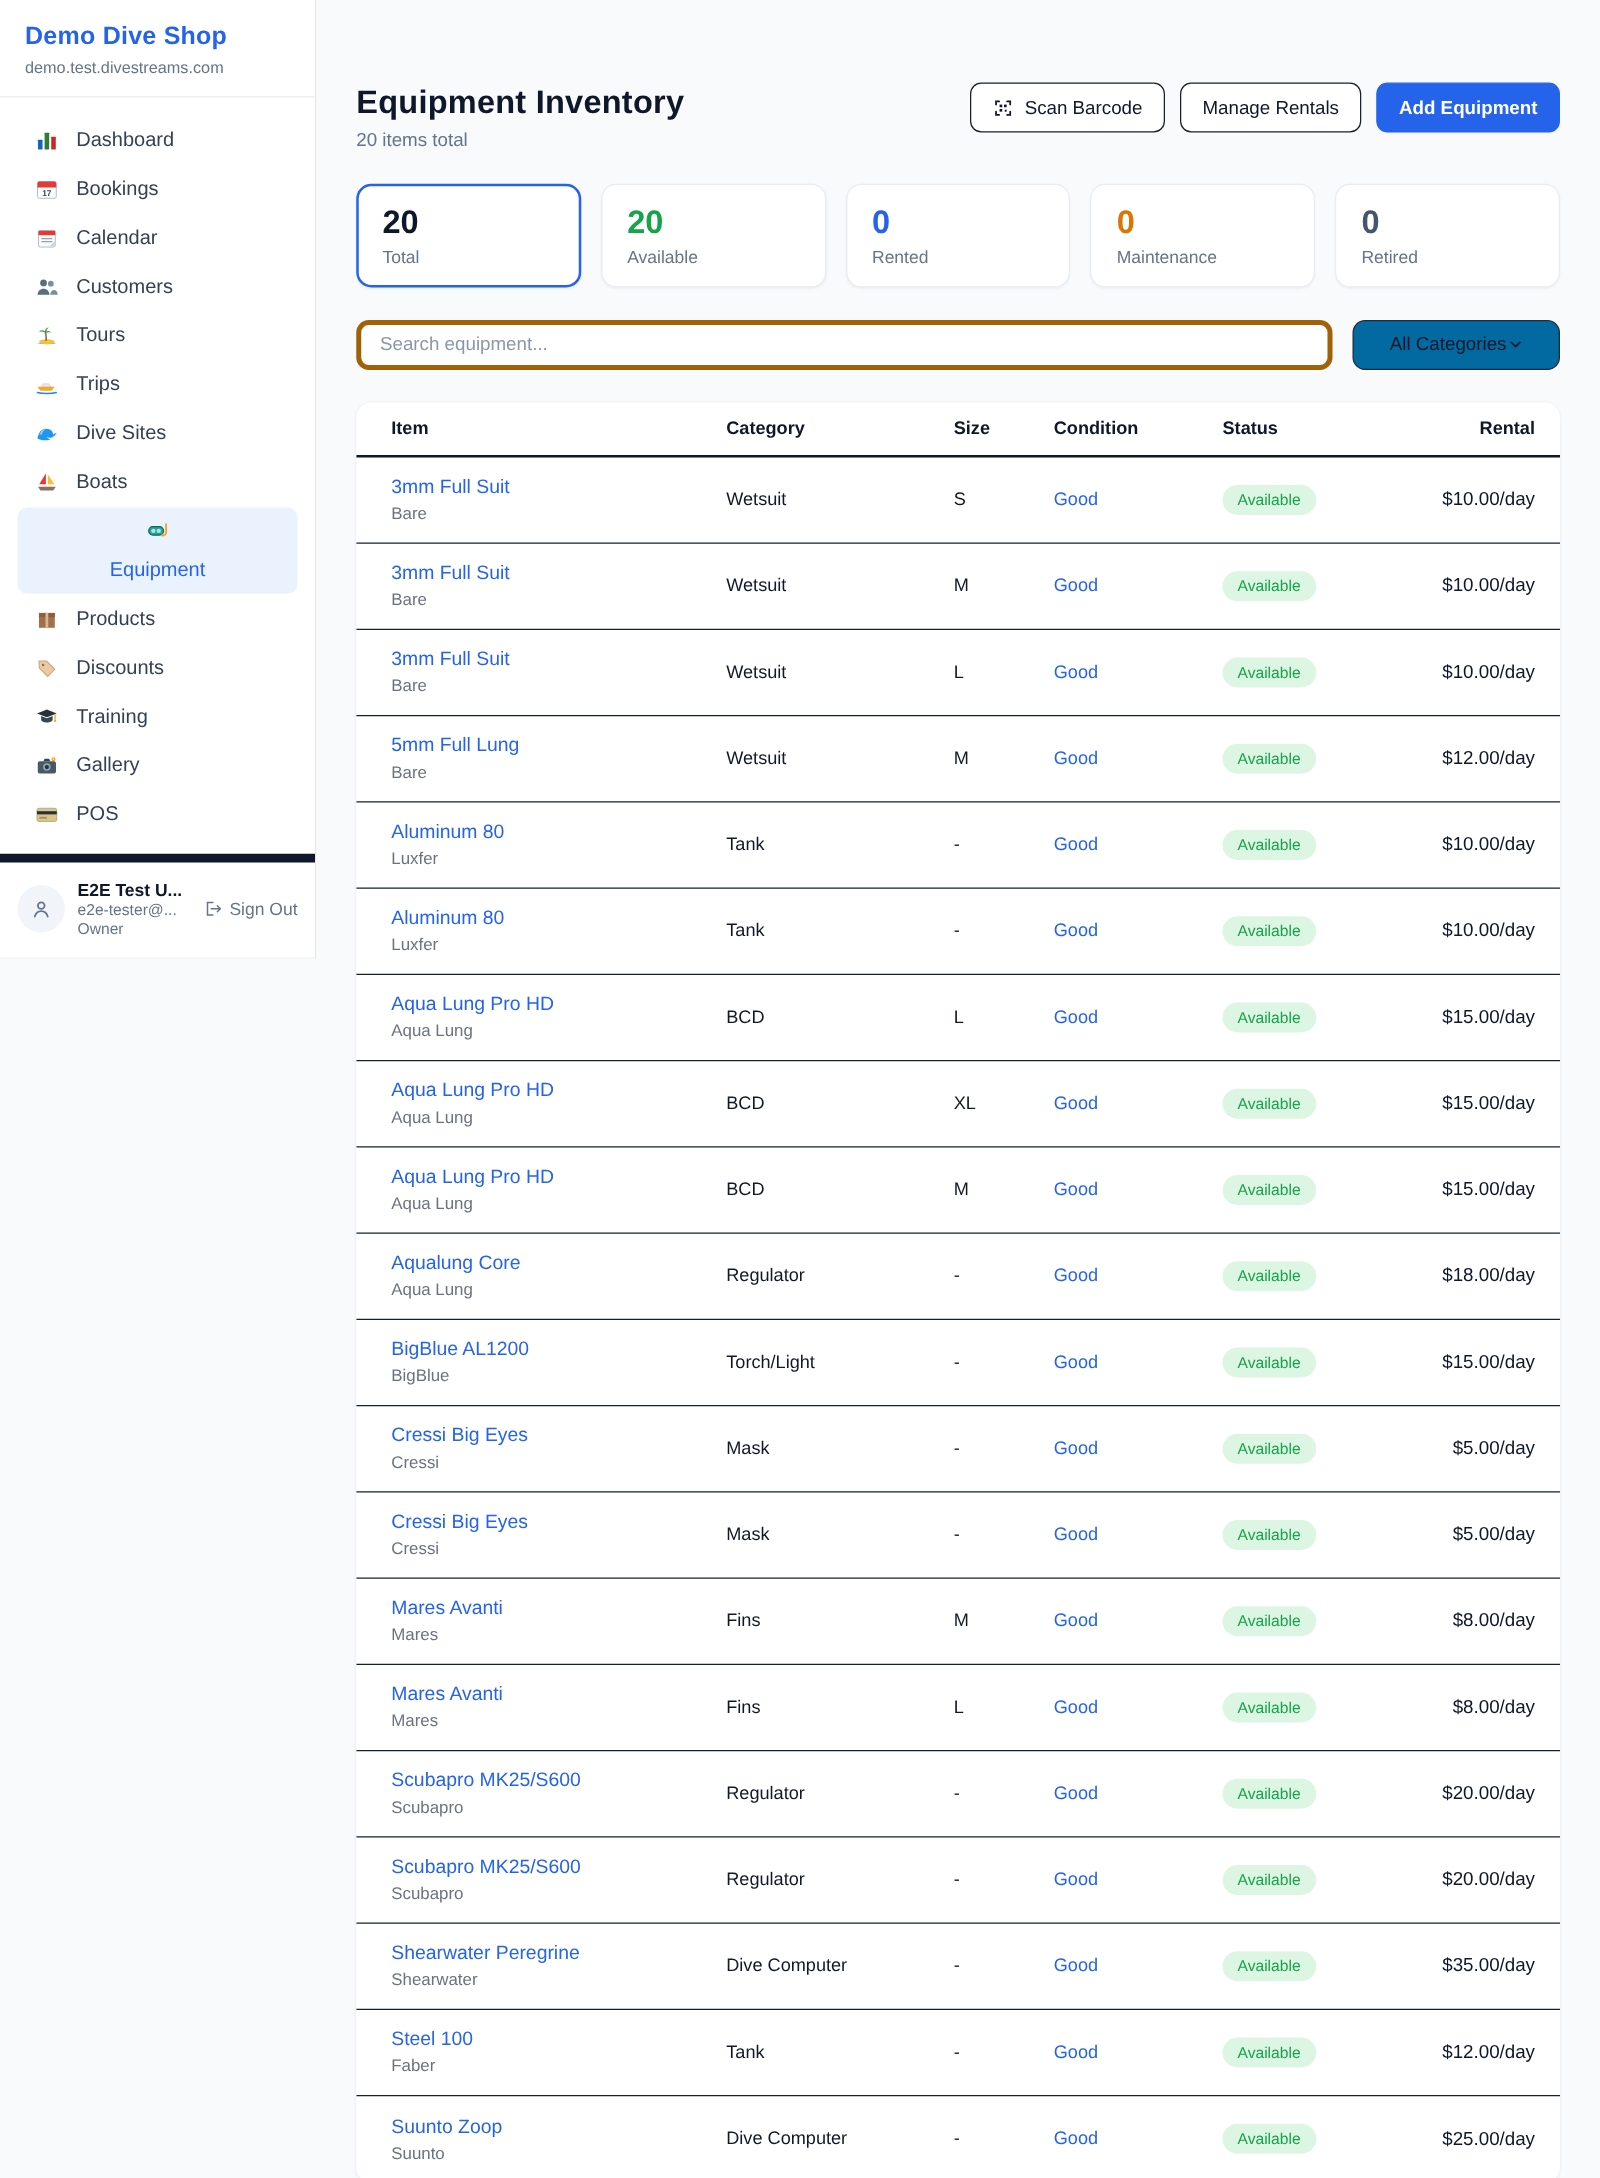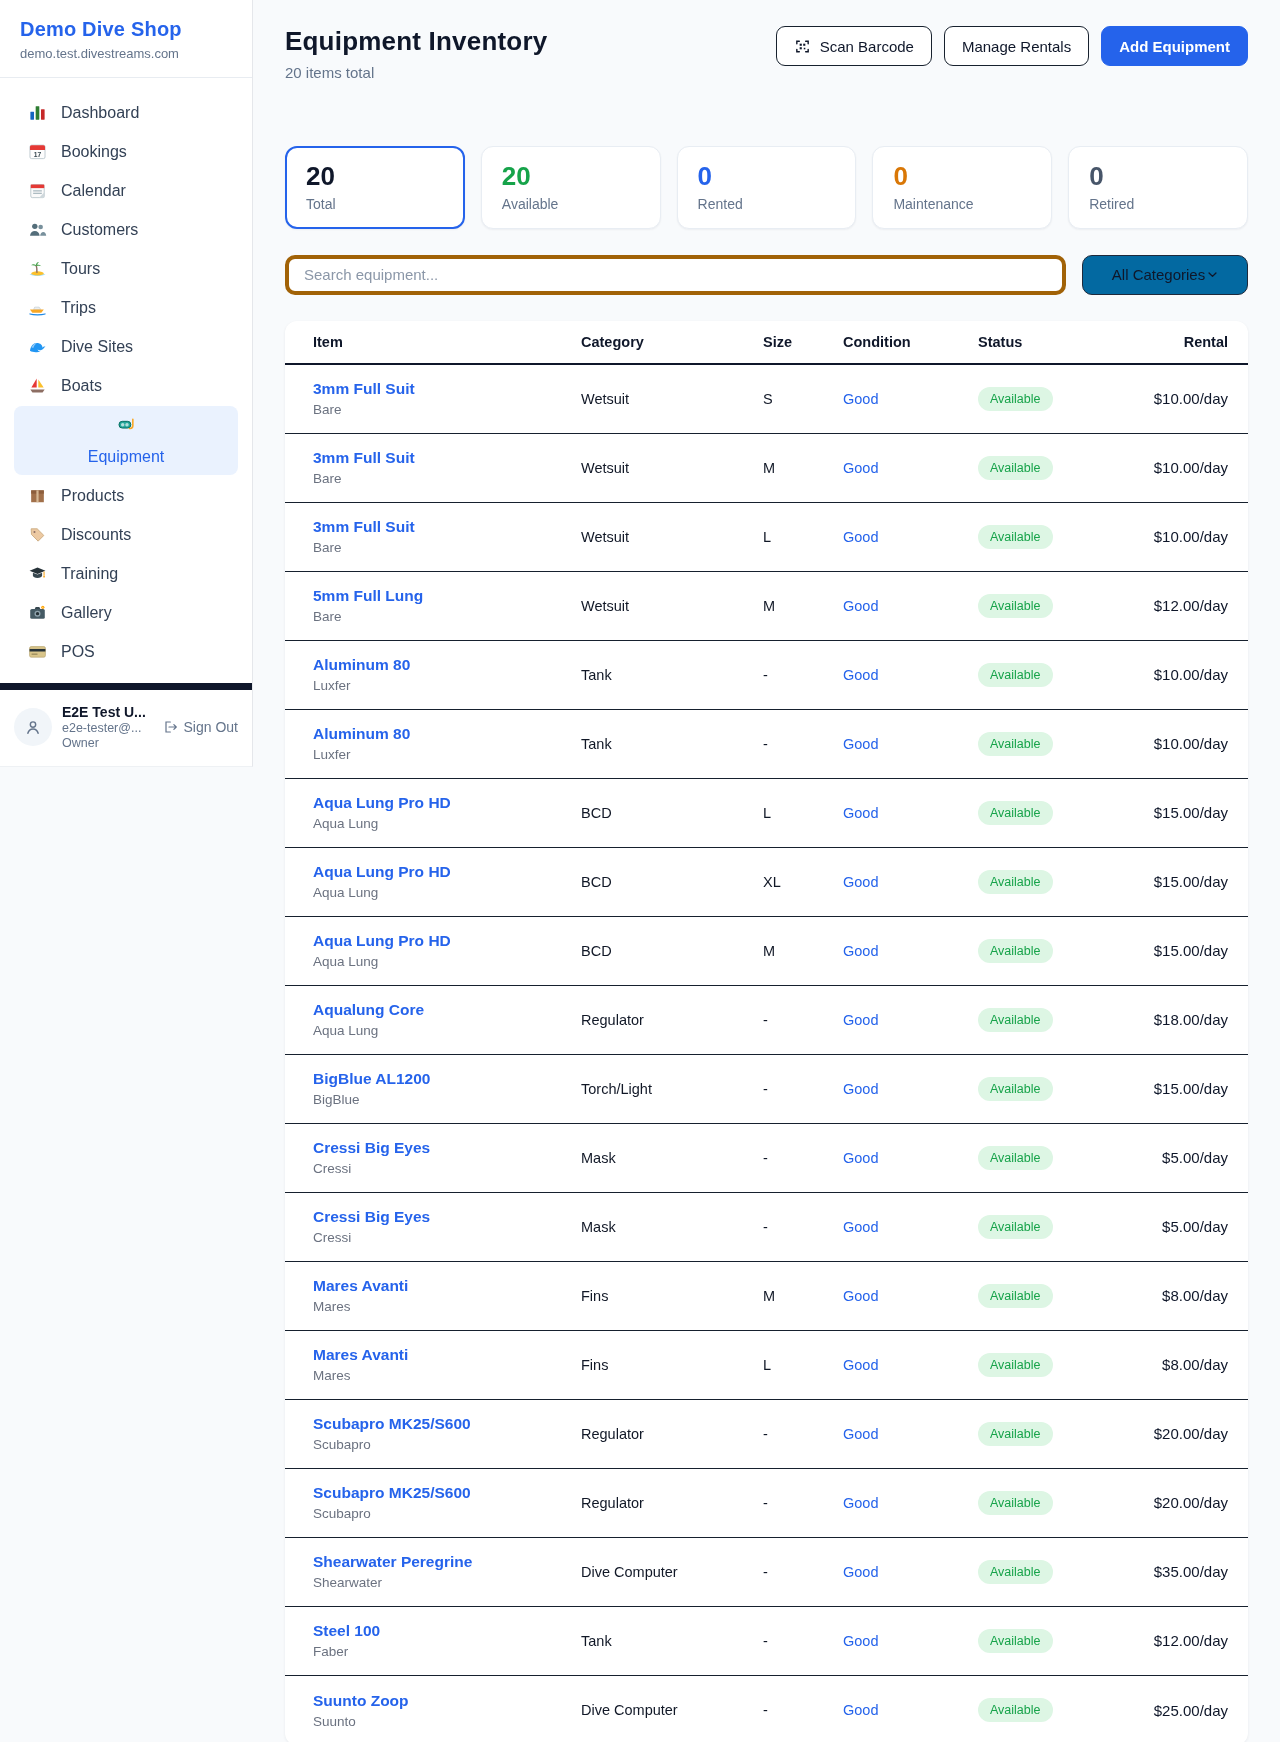--- a/index.html
+++ b/index.html
@@ -31,7 +31,7 @@
 
   
   .main { flex:1; padding:26px 32px 28px 32px; min-width:0; }
-  .page-head { display:flex; justify-content:space-between; align-items:flex-start; }
+  .page-head { display:flex; justify-content:space-between; align-items:flex-start;margin-top:40px; }
   .page-title { font-size:26px; font-weight:bold; color:#0f172a; letter-spacing:.2px; }
   .page-sub { font-size:15px; color:#64748b; margin-top:7px; }
   .head-actions { display:flex; gap:12px; align-items:center; }

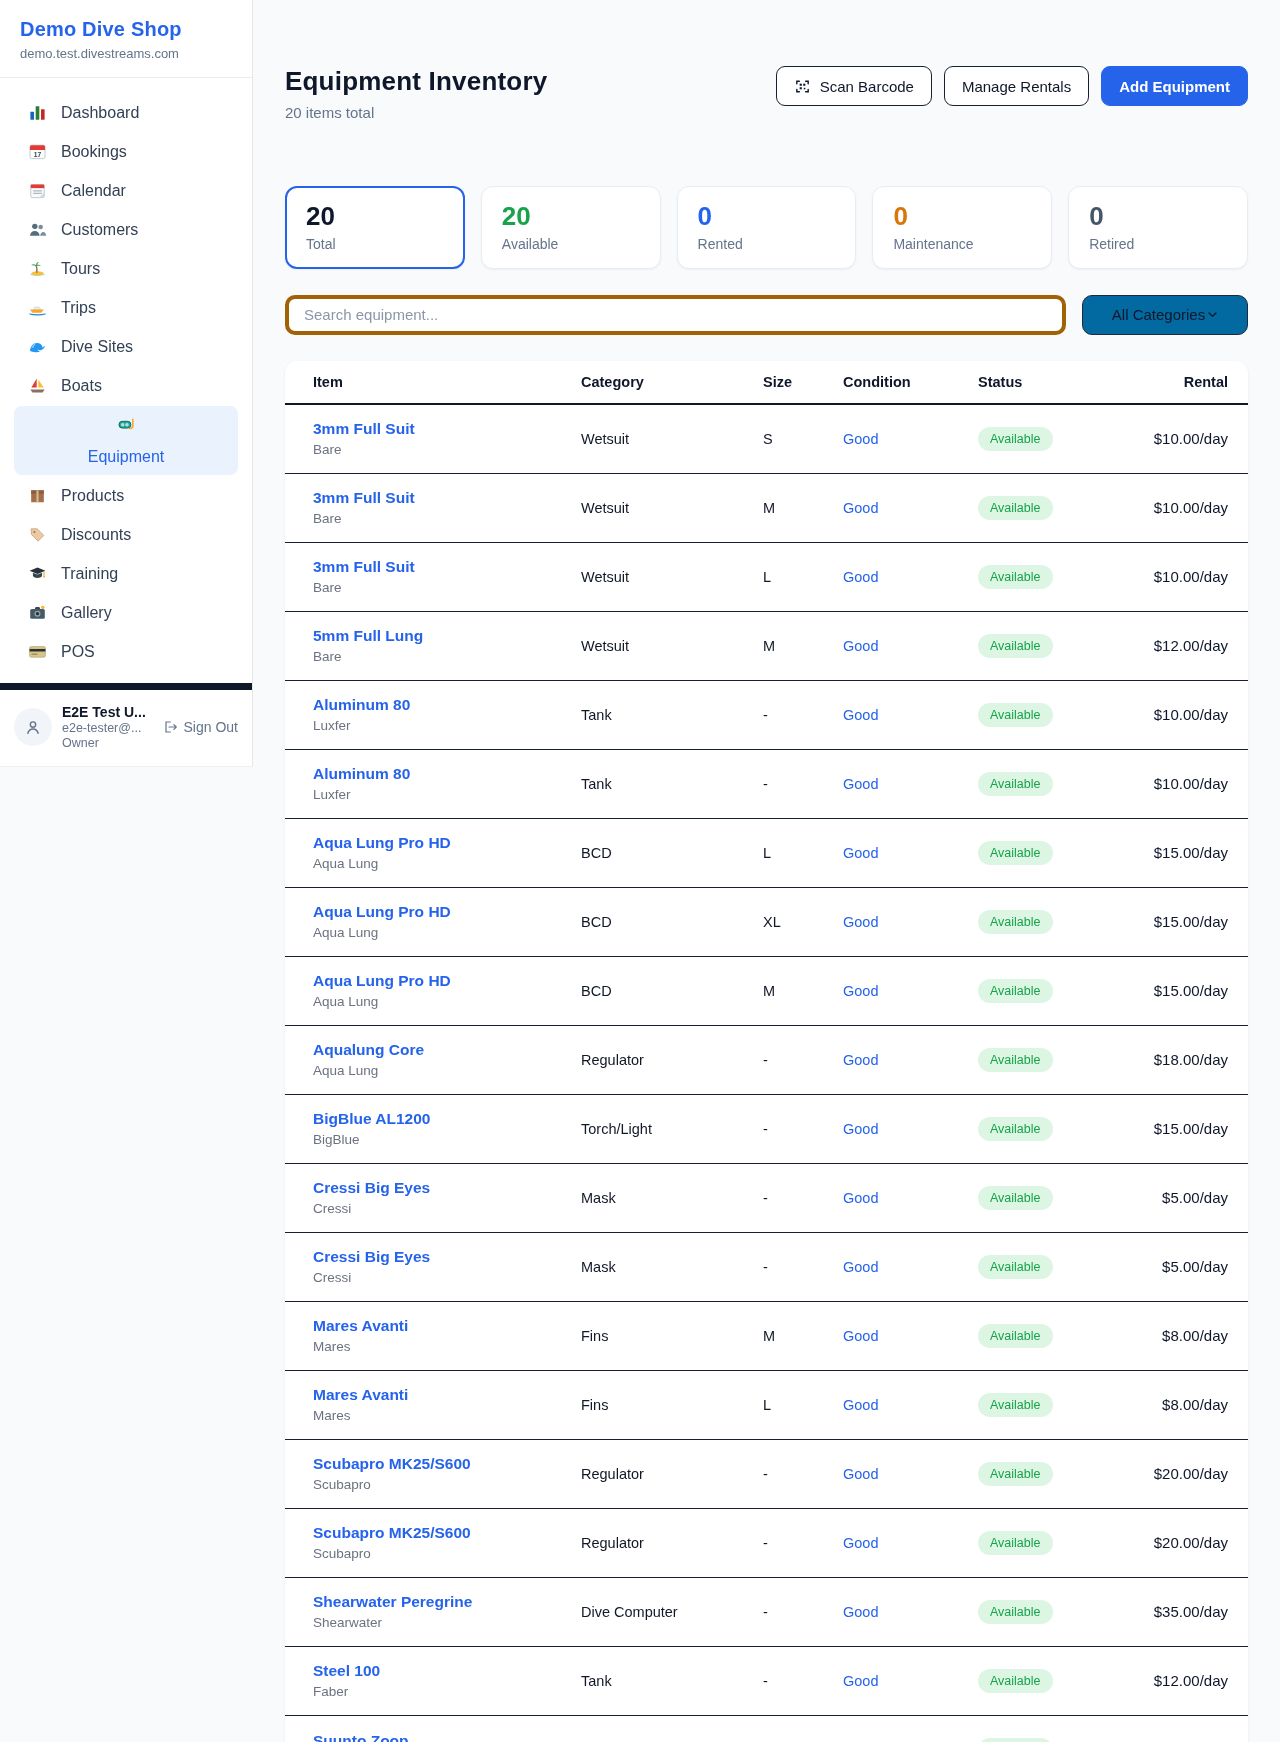--- a/index.html
+++ b/index.html
@@ -44,7 +44,7 @@
   
   .stats { display:flex; gap:16px; margin-top:26px; }
   .stat-card { flex:1; background:#fff; border:1px solid #e8edf3; border-radius:12px; padding:15px 20px 16px 20px;
-               box-shadow:0 1px 2px rgba(15,23,42,.05); cursor:pointer;margin-top:39px; }
+               box-shadow:0 1px 2px rgba(15,23,42,.05); cursor:pointer; }
   .stat-card.selected { border:2px solid #2563eb; padding:14px 19px 15px 19px; }
   .stat-value { font-size:26px; font-weight:bold; line-height:1.1; }
   .stat-label { font-size:14px; color:#64748b; margin-top:5px; }

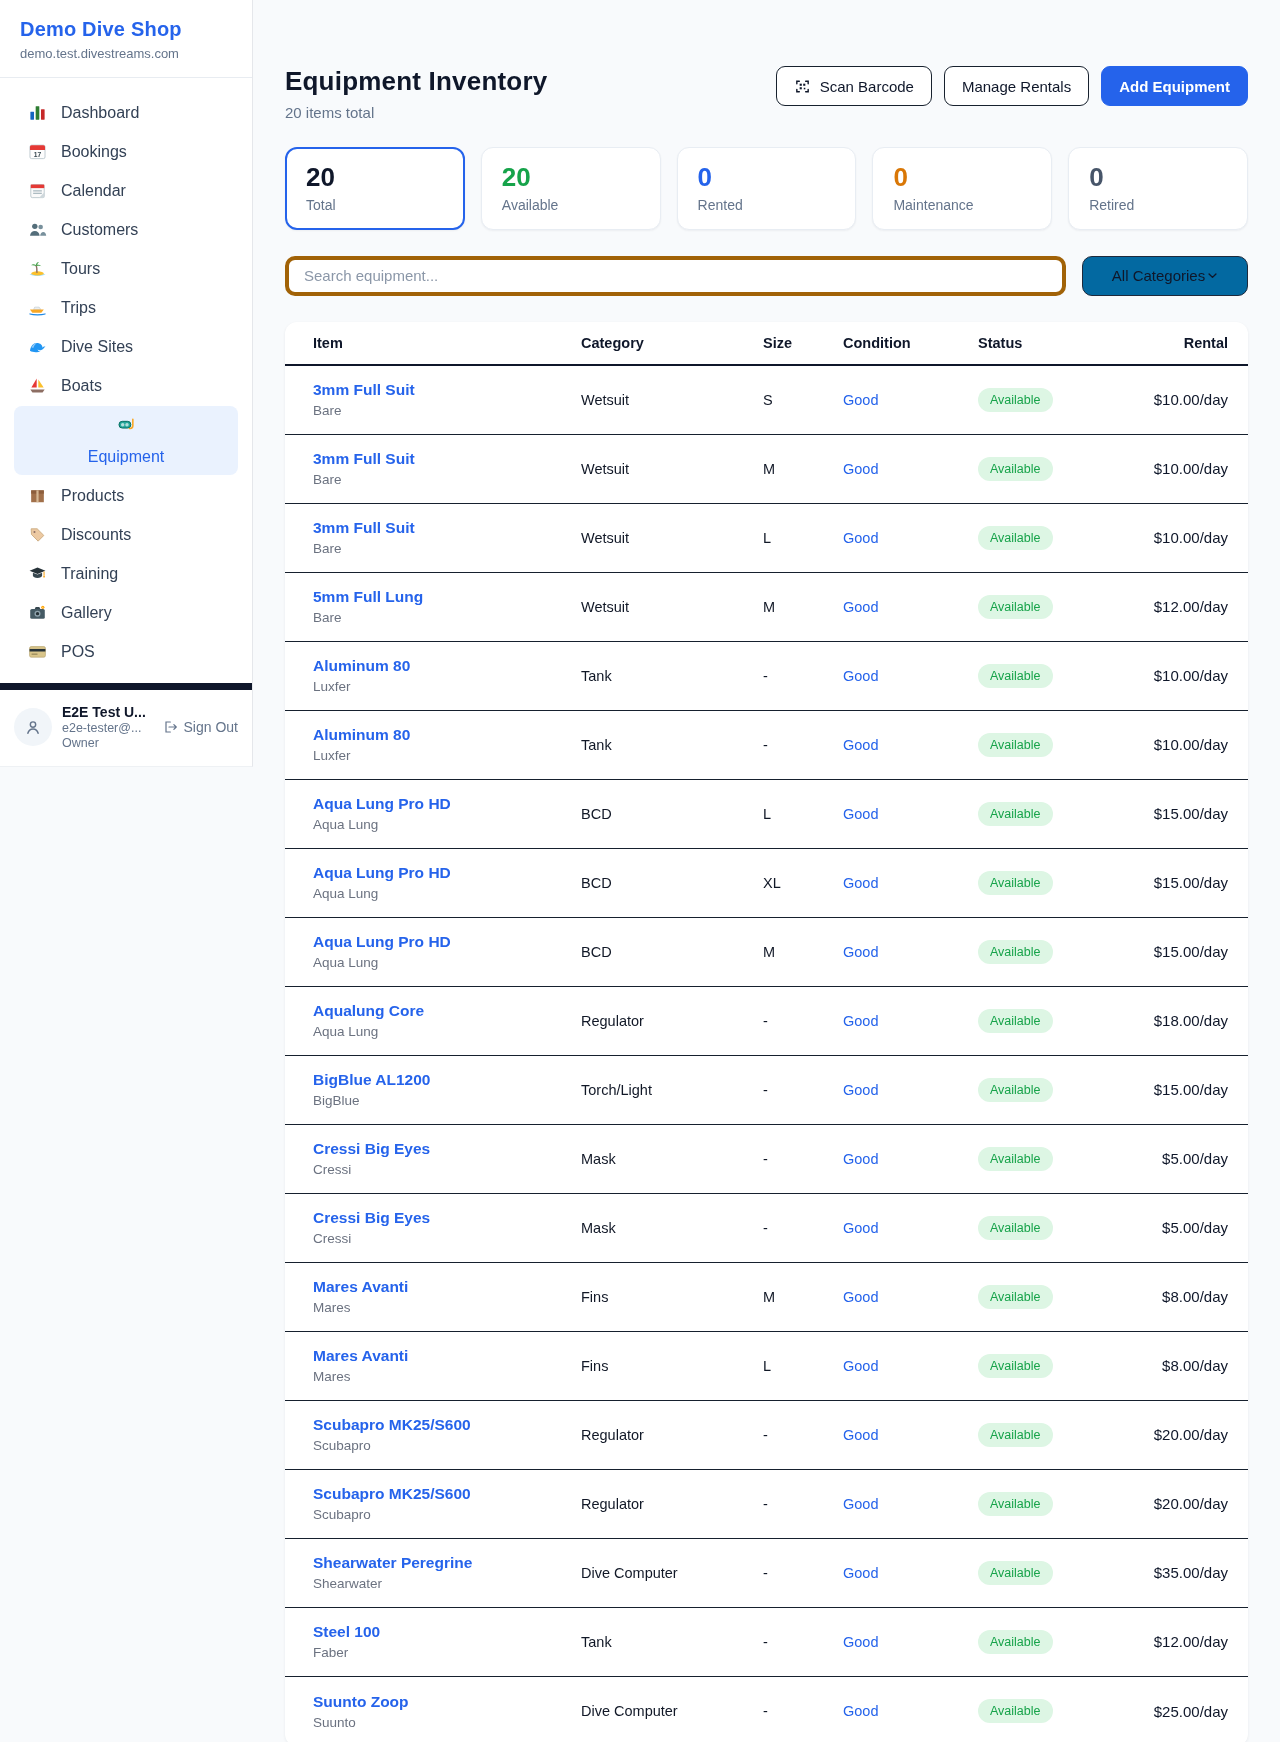--- a/index.html
+++ b/index.html
@@ -75,7 +75,7 @@
   .trow { height:69px; border-bottom:1.5px solid #16202e; }
   .trow:last-child { border-bottom:none; }
   .td { font-size:14.5px; color:#111827; }
-  .item-name { color:#2563eb; font-size:15.5px; font-weight:bold; cursor:pointer; }
+  .item-name { color:#2563eb; font-size:15.5px; font-weight:normal; cursor:pointer; }
   .item-brand { color:#6b7280; font-size:13.5px; margin-top:4px; }
   .link { color:#2563eb; cursor:pointer; }
   .pill { display:inline-block; background:#ddf6e4; color:#17a34a; font-size:12.5px; font-weight:500;

